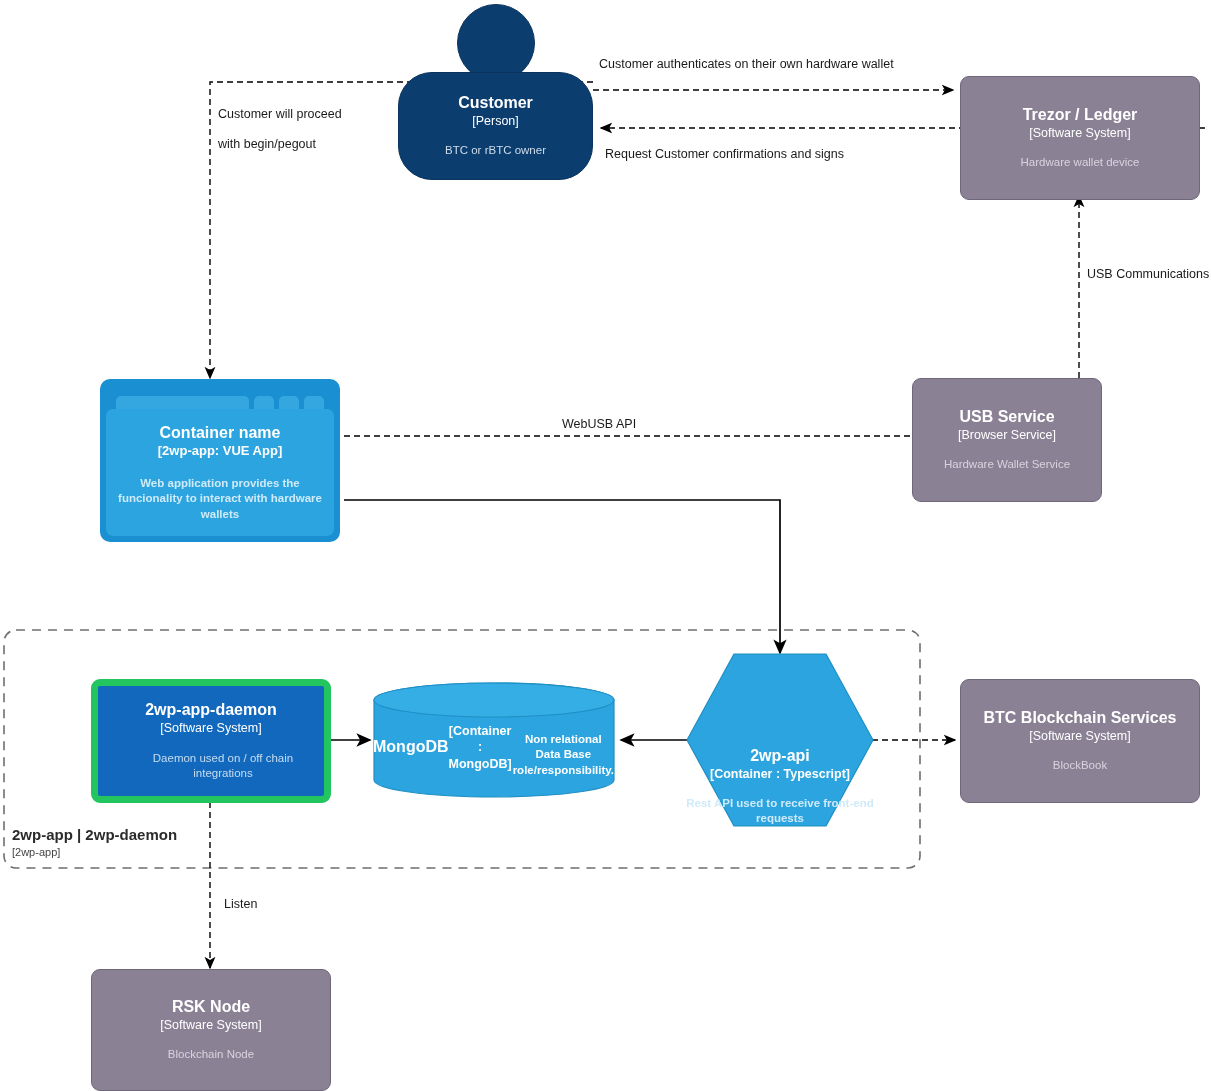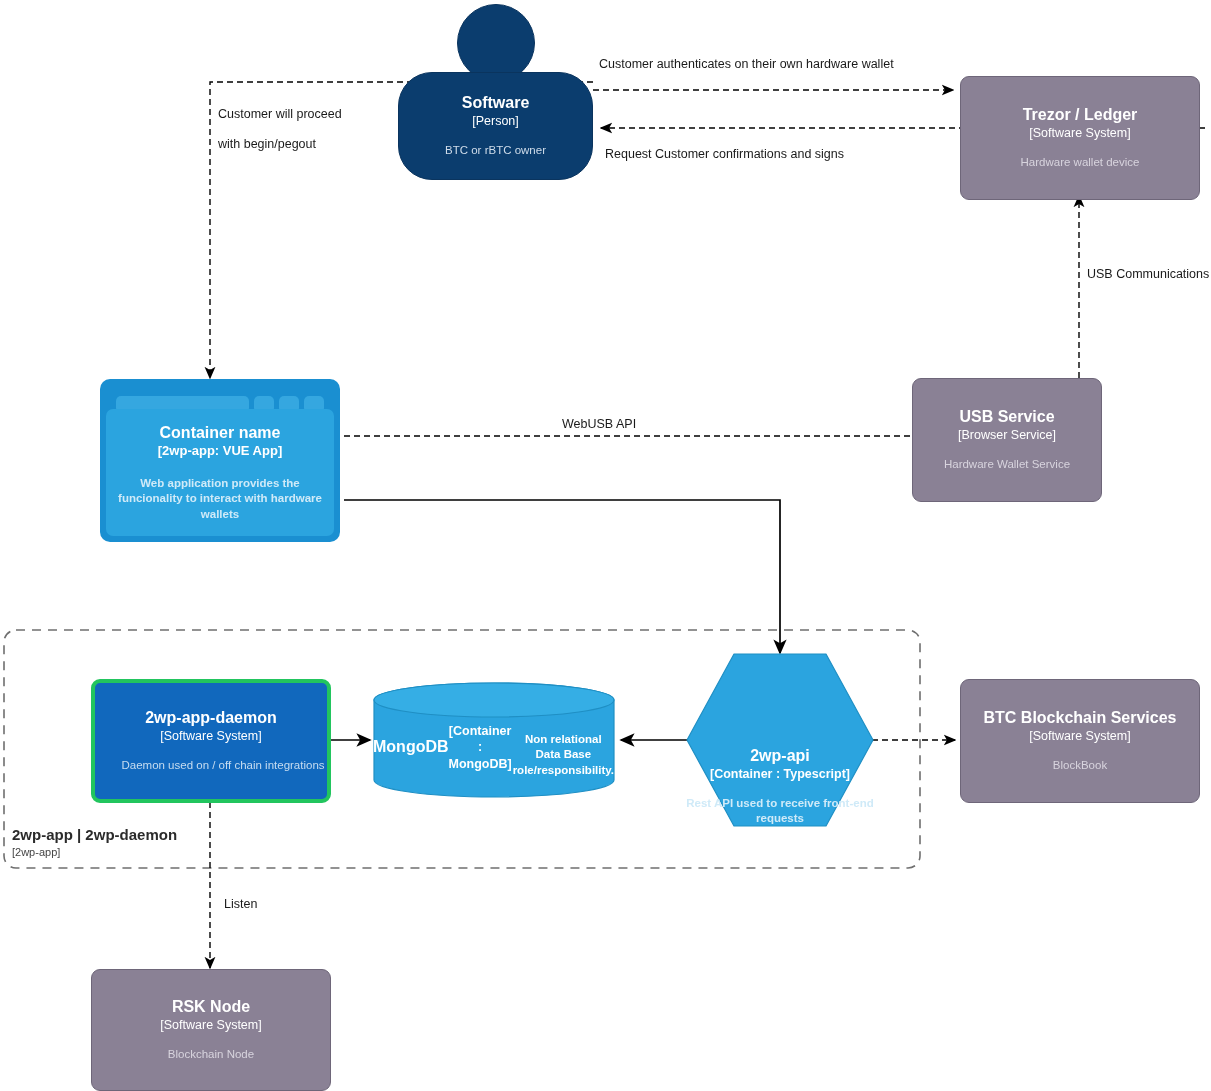--- a/index.html
+++ b/index.html
@@ -238,7 +238,7 @@
 
   <div class="person-head" style="left:457px; top:4px; width:76px; height:76px;"></div>
   <div class="person-body node" style="left:398px; top:72px; width:195px; height:108px;">
-    <div class="n-title">Software</div>
+    <div class="n-title">Customer</div>
     <div class="n-tech">[Person]</div>
     <div class="n-desc">BTC or rBTC owner</div>
   </div>

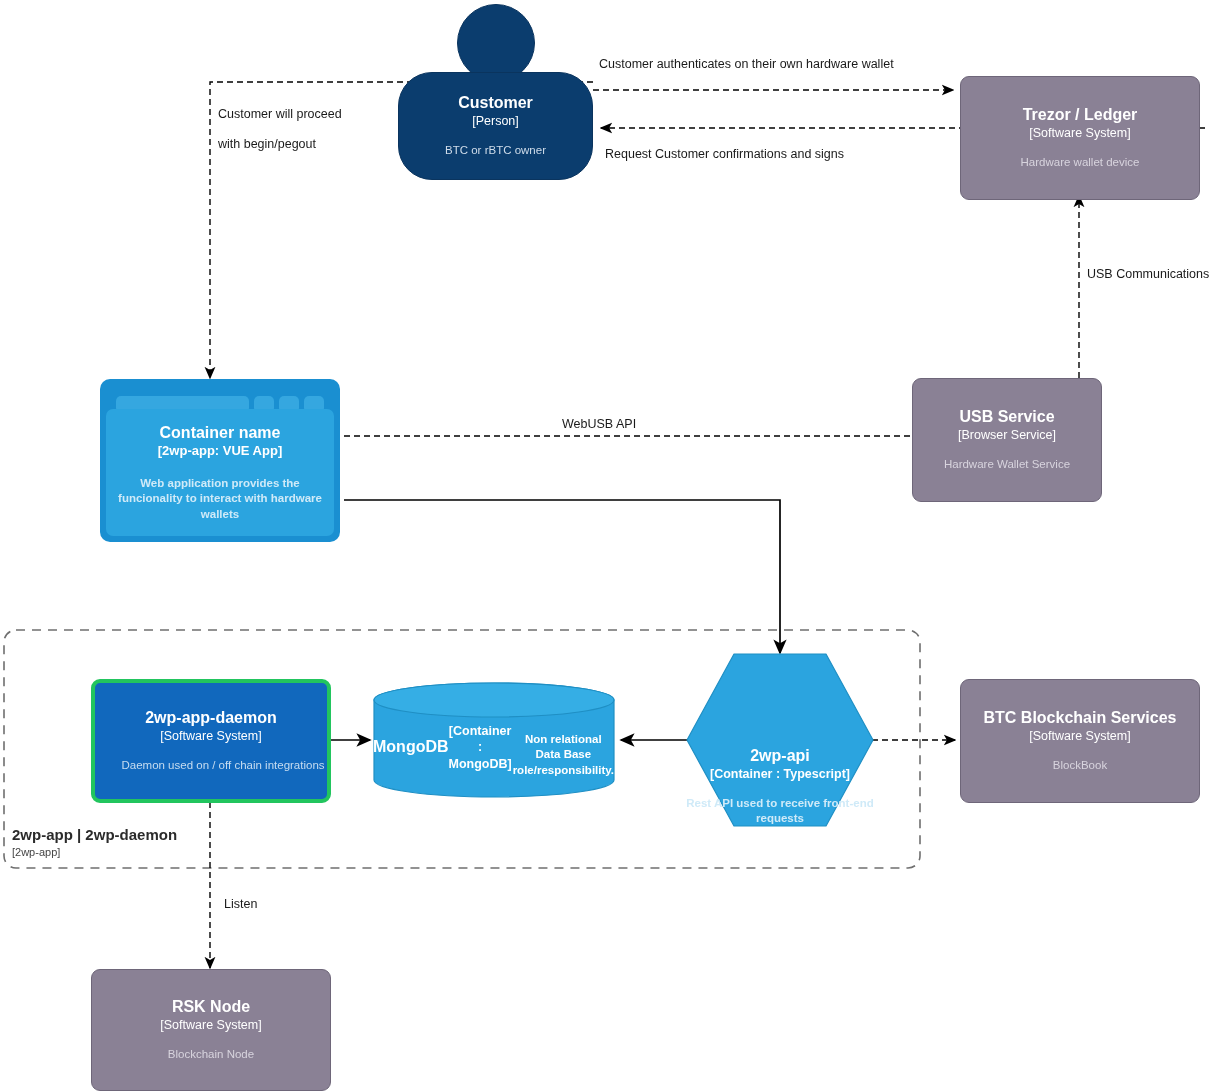--- a/index.html
+++ b/index.html
@@ -65,7 +65,7 @@
   
   .sys-box {
     background: #1168bd;
-    border: 4px solid #22c55e;
+    border: 7px solid #22c55e;
     border-radius: 9px;
     align-items: center;
   }

